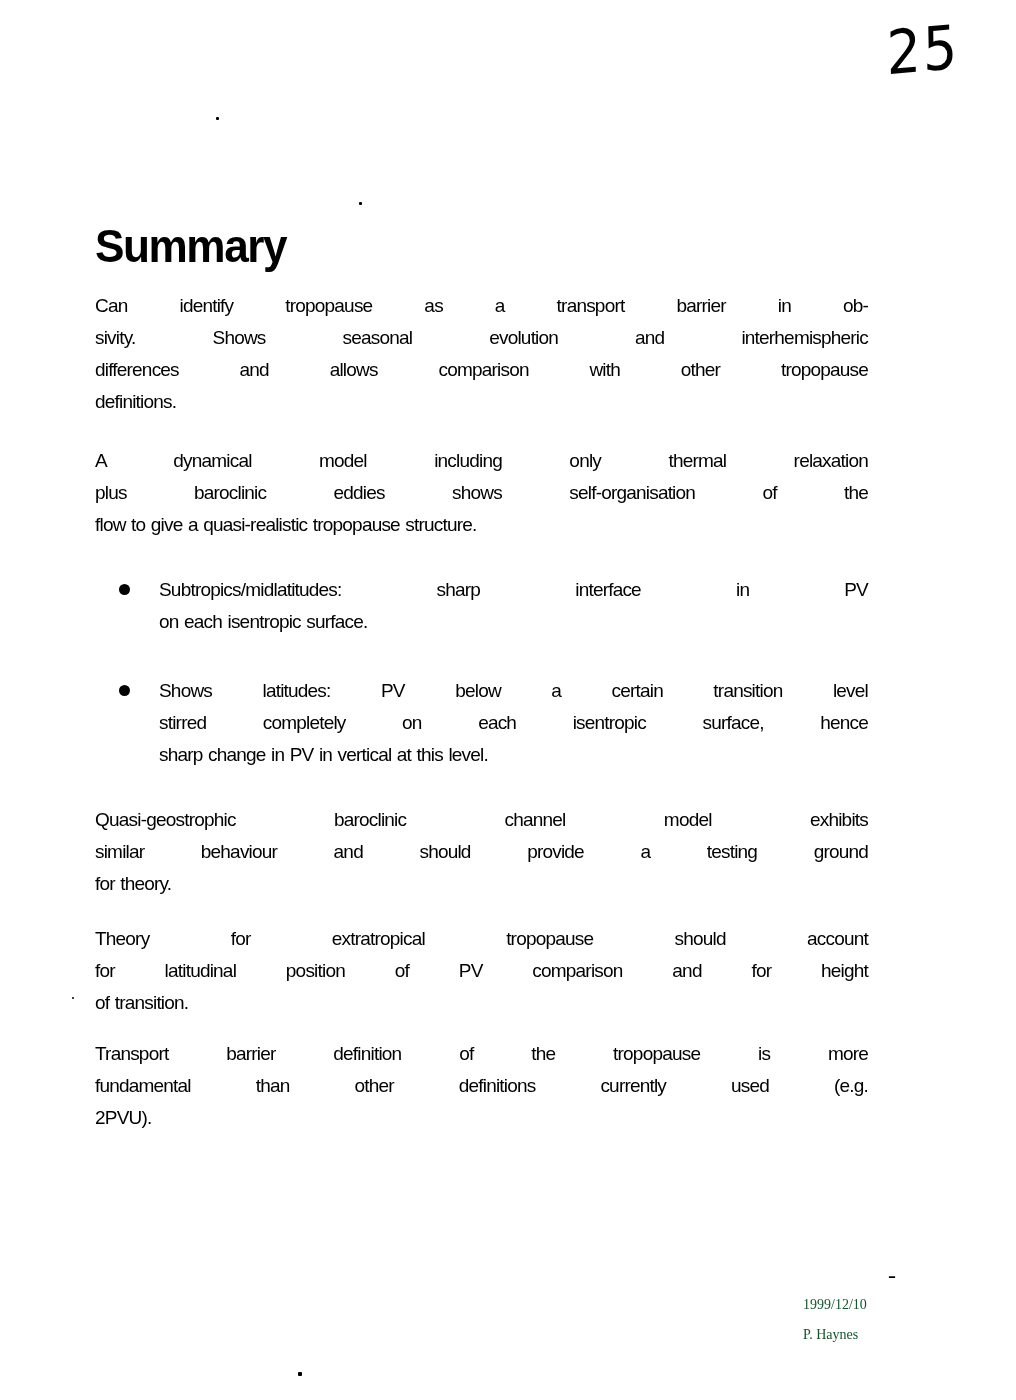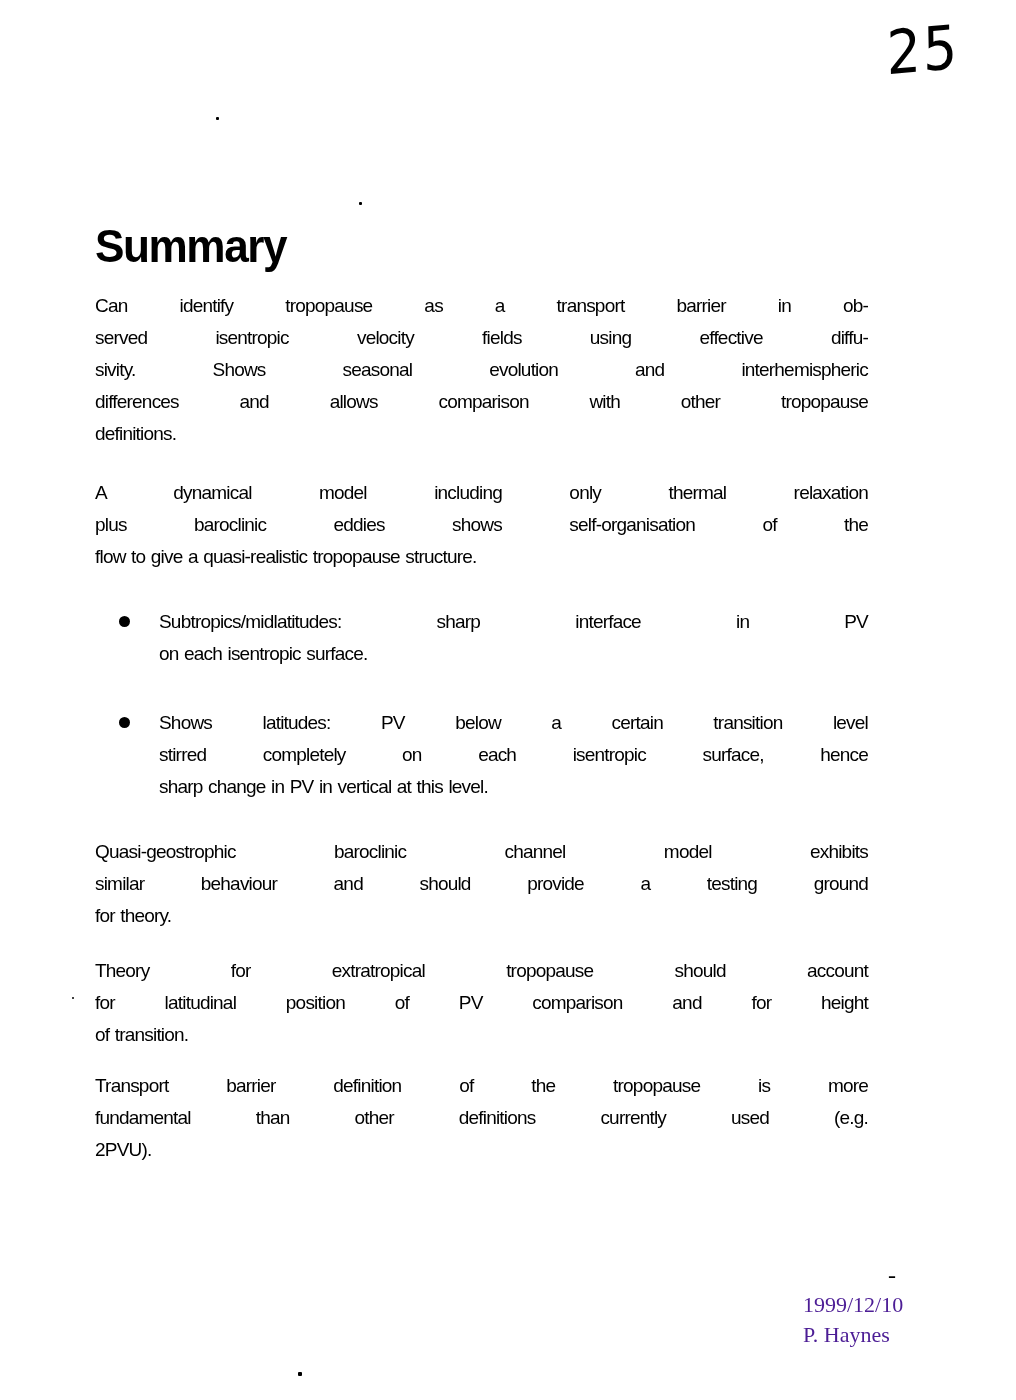--- a/index.html
+++ b/index.html
@@ -123,7 +123,6 @@
         <div class="block paragraph">
           <div class="lines">
             <div class="line">Can identify tropopause as a transport barrier in ob-</div>
-            <div class="line">served isentropic velocity fields using effective diffu-</div>
             <div class="line">sivity. Shows seasonal evolution and interhemispheric</div>
             <div class="line">differences and allows comparison with other tropopause</div>
             <div class="line">definitions.</div>

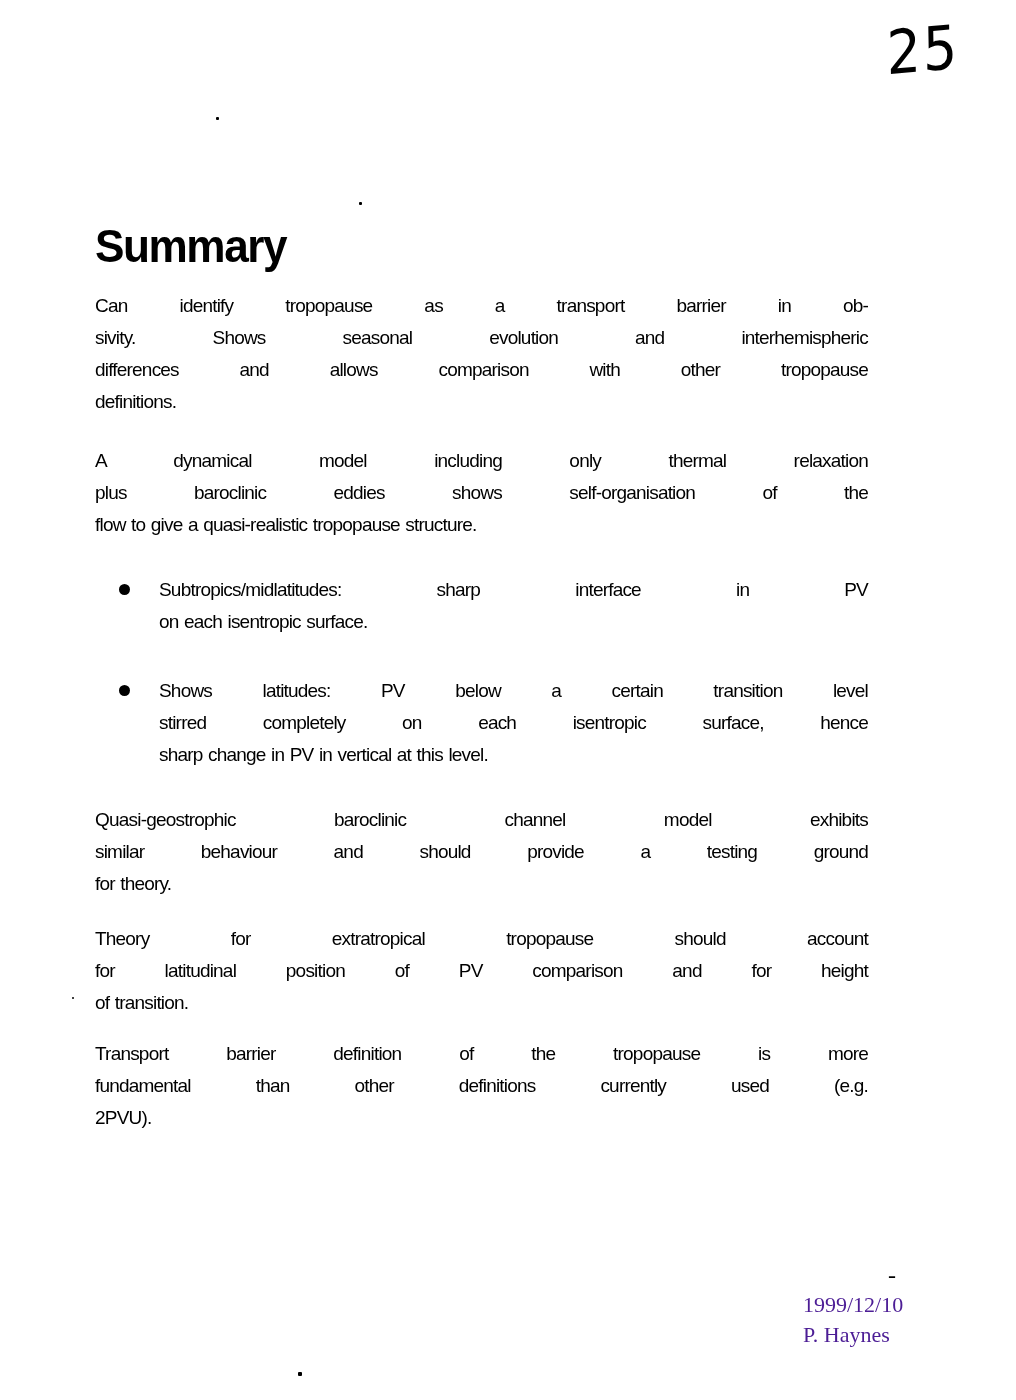--- a/index.html
+++ b/index.html
@@ -81,9 +81,9 @@
     left: 803px;
     top: 1290px;
     font-family: "Liberation Serif", serif;
-    font-size: 22px;
+    font-size: 14px;
     line-height: 30px;
-    color: #4c1d95;
+    color: #14532d;
   }
   .stray-dash {
     position: absolute;

